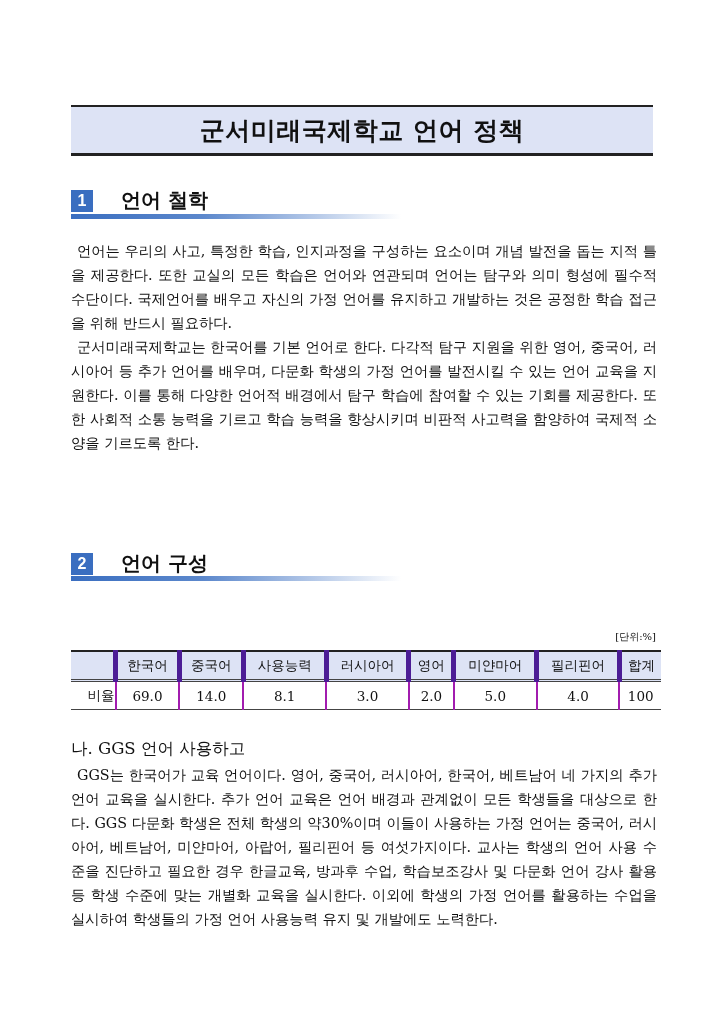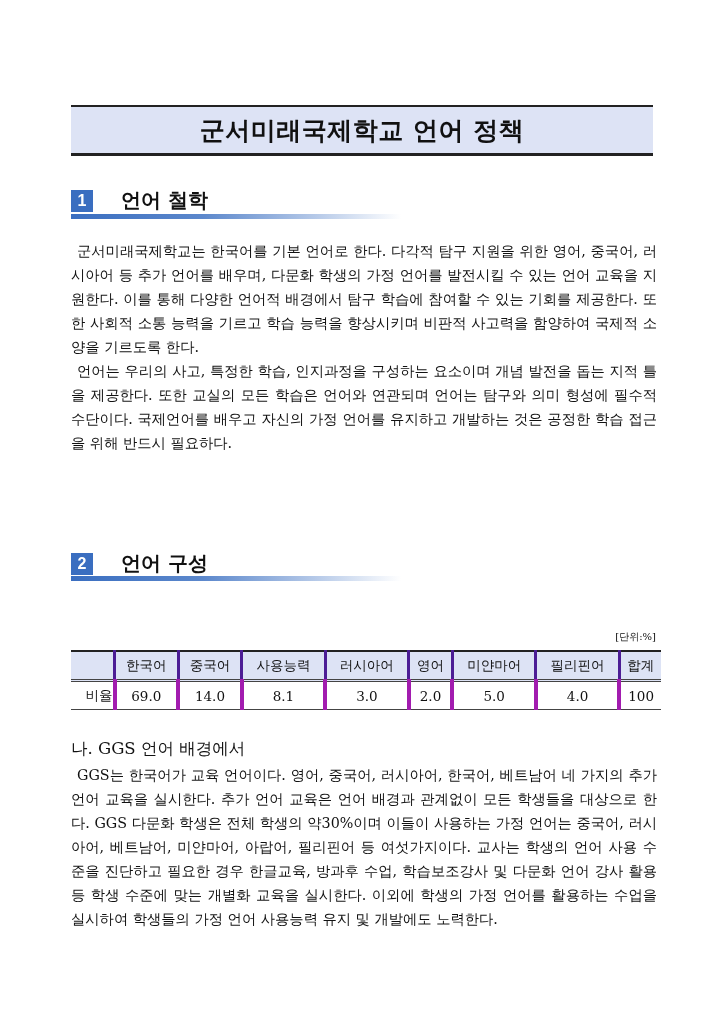--- a/index.html
+++ b/index.html
@@ -53,8 +53,8 @@
   <div class="sec-bar" style="top:214px;"></div>
 
   <div class="para" style="top:239px;">
+    <p>언어는 우리의 사고, 특정한 학습, 인지과정을 구성하는 요소이며 개념 발전을 돕는 지적 틀을 제공한다. 또한 교실의 모든 학습은 언어와 연관되며 언어는 탐구와 의미 형성에 필수적 수단이다. 국제언어를 배우고 자신의 가정 언어를 유지하고 개발하는 것은 공정한 학습 접근을 위해 반드시 필요하다.</p>
     <p>군서미래국제학교는 한국어를 기본 언어로 한다. 다각적 탐구 지원을 위한 영어, 중국어, 러시아어 등 추가 언어를 배우며, 다문화 학생의 가정 언어를 발전시킬 수 있는 언어 교육을 지원한다. 이를 통해 다양한 언어적 배경에서 탐구 학습에 참여할 수 있는 기회를 제공한다. 또한 사회적 소통 능력을 기르고 학습 능력을 향상시키며 비판적 사고력을 함양하여 국제적 소양을 기르도록 한다.</p>
-    <p>언어는 우리의 사고, 특정한 학습, 인지과정을 구성하는 요소이며 개념 발전을 돕는 지적 틀을 제공한다. 또한 교실의 모든 학습은 언어와 연관되며 언어는 탐구와 의미 형성에 필수적 수단이다. 국제언어를 배우고 자신의 가정 언어를 유지하고 개발하는 것은 공정한 학습 접근을 위해 반드시 필요하다.</p>
   </div>
 
   <div class="sec-head" style="top:550px;">

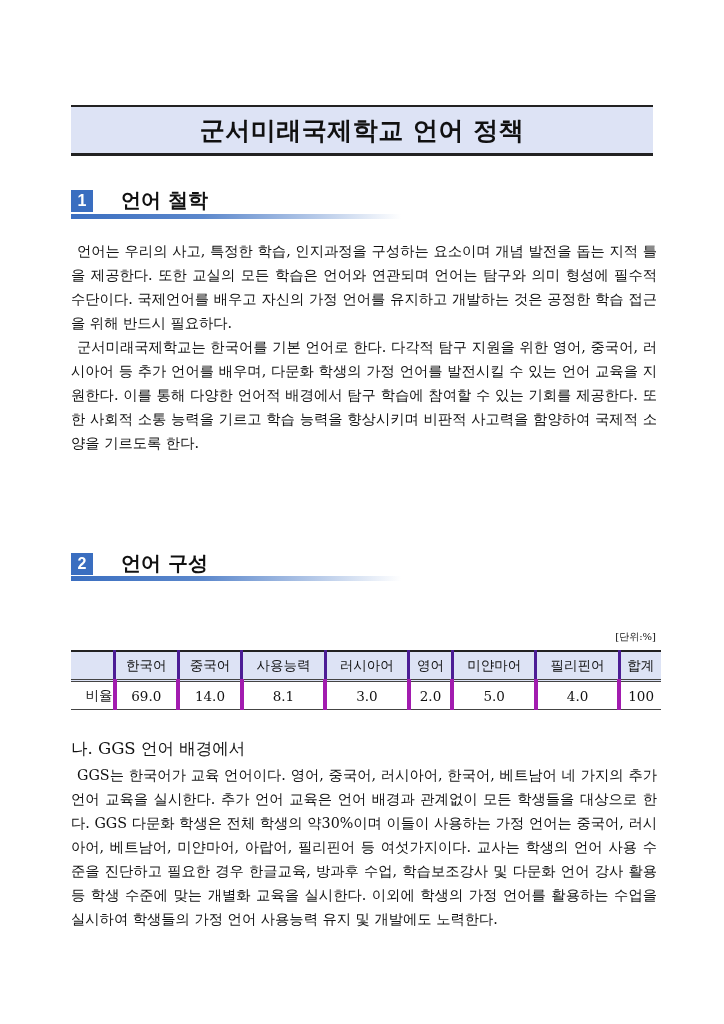--- a/index.html
+++ b/index.html
@@ -32,7 +32,7 @@
                font-family:"DejaVu Serif", serif; font-size:13.5px; }
   table.lang th, table.lang td { text-align:center; height:27px; padding:0; }
   table.lang thead tr { background:#dde3f5; border-top:2px solid #222; }
-  table.lang thead th { font-weight:normal; border-left:3px solid #4c1d95; border-bottom:3px double #444; }
+  table.lang thead th { font-weight:normal; border-left:5px solid #4c1d95; border-bottom:3px double #444; }
   table.lang thead th:first-child { border-left:none; width:42px; }
   table.lang tbody td { border-left:4px solid #a21caf; border-bottom:1px solid #444; }
   table.lang tbody td:first-child { border-left:none;text-align:right; }

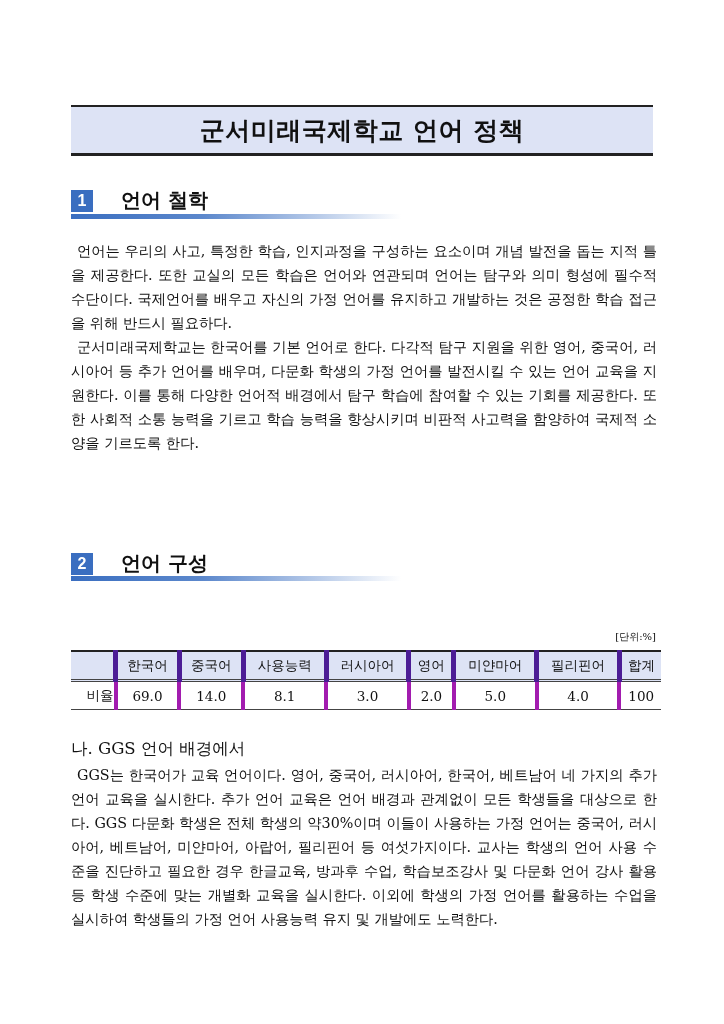--- a/index.html
+++ b/index.html
@@ -34,7 +34,7 @@
   table.lang thead tr { background:#dde3f5; border-top:2px solid #222; }
   table.lang thead th { font-weight:normal; border-left:5px solid #4c1d95; border-bottom:3px double #444; }
   table.lang thead th:first-child { border-left:none; width:42px; }
-  table.lang tbody td { border-left:4px solid #a21caf; border-bottom:1px solid #444; }
+  table.lang tbody td { border-left:2px solid #a21caf; border-bottom:1px solid #444; }
   table.lang tbody td:first-child { border-left:none;text-align:right; }
 </style>
 </head>

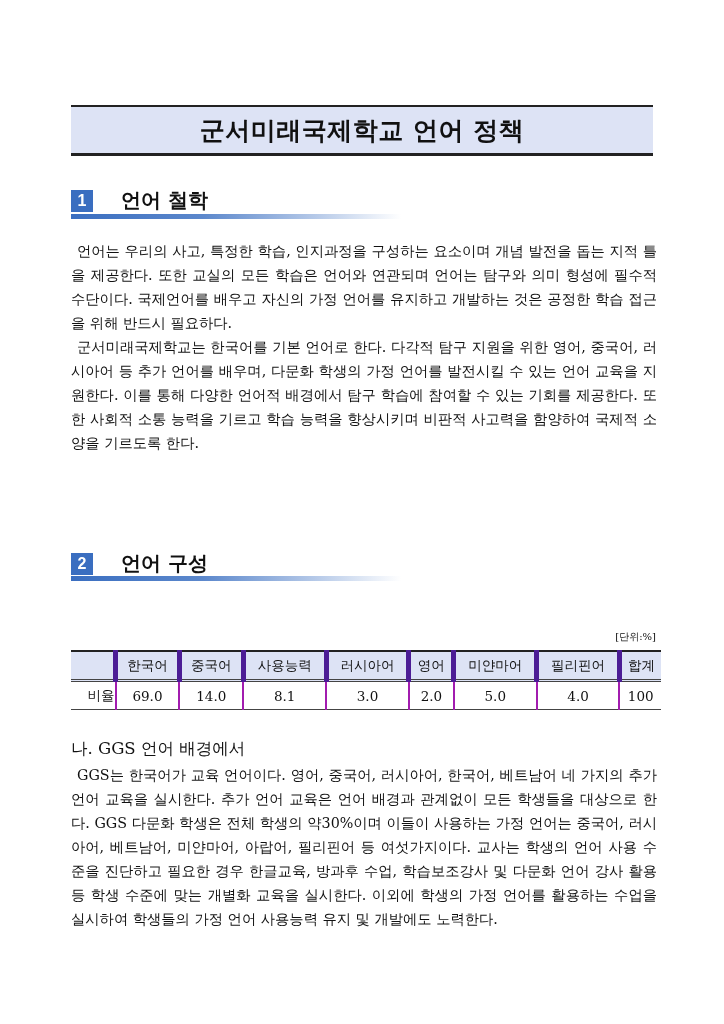--- a/index.html
+++ b/index.html
@@ -94,7 +94,7 @@
     </tbody>
   </table>
 
-  <div class="subhead" style="top:738px;">나. GGS 언어 배경에서</div>
+  <div class="subhead" style="top:738px;">나. GGS 언어 사용하고</div>
   <div class="para" style="top:763px;">
     <p>GGS는 한국어가 교육 언어이다. 영어, 중국어, 러시아어, 한국어, 베트남어 네 가지의 추가 언어 교육을 실시한다. 추가 언어 교육은 언어 배경과 관계없이 모든 학생들을 대상으로 한다. GGS 다문화 학생은 전체 학생의 약30%이며 이들이 사용하는 가정 언어는 중국어, 러시아어, 베트남어, 미얀마어, 아랍어, 필리핀어 등 여섯가지이다. 교사는 학생의 언어 사용 수준을 진단하고 필요한 경우 한글교육, 방과후 수업, 학습보조강사 및 다문화 언어 강사 활용 등 학생 수준에 맞는 개별화 교육을 실시한다. 이외에 학생의 가정 언어를 활용하는 수업을 실시하여 학생들의 가정 언어 사용능력 유지 및 개발에도 노력한다.</p>
   </div>

